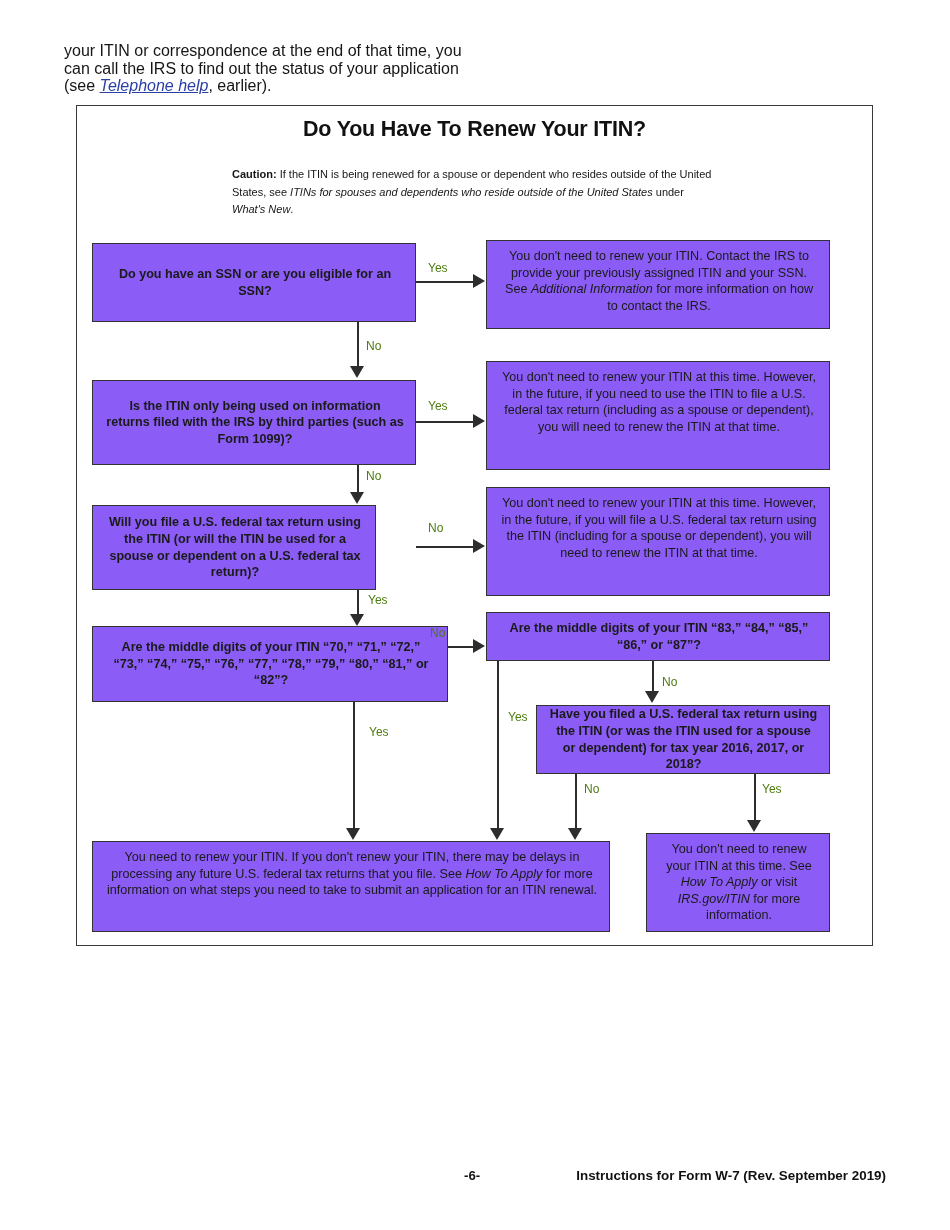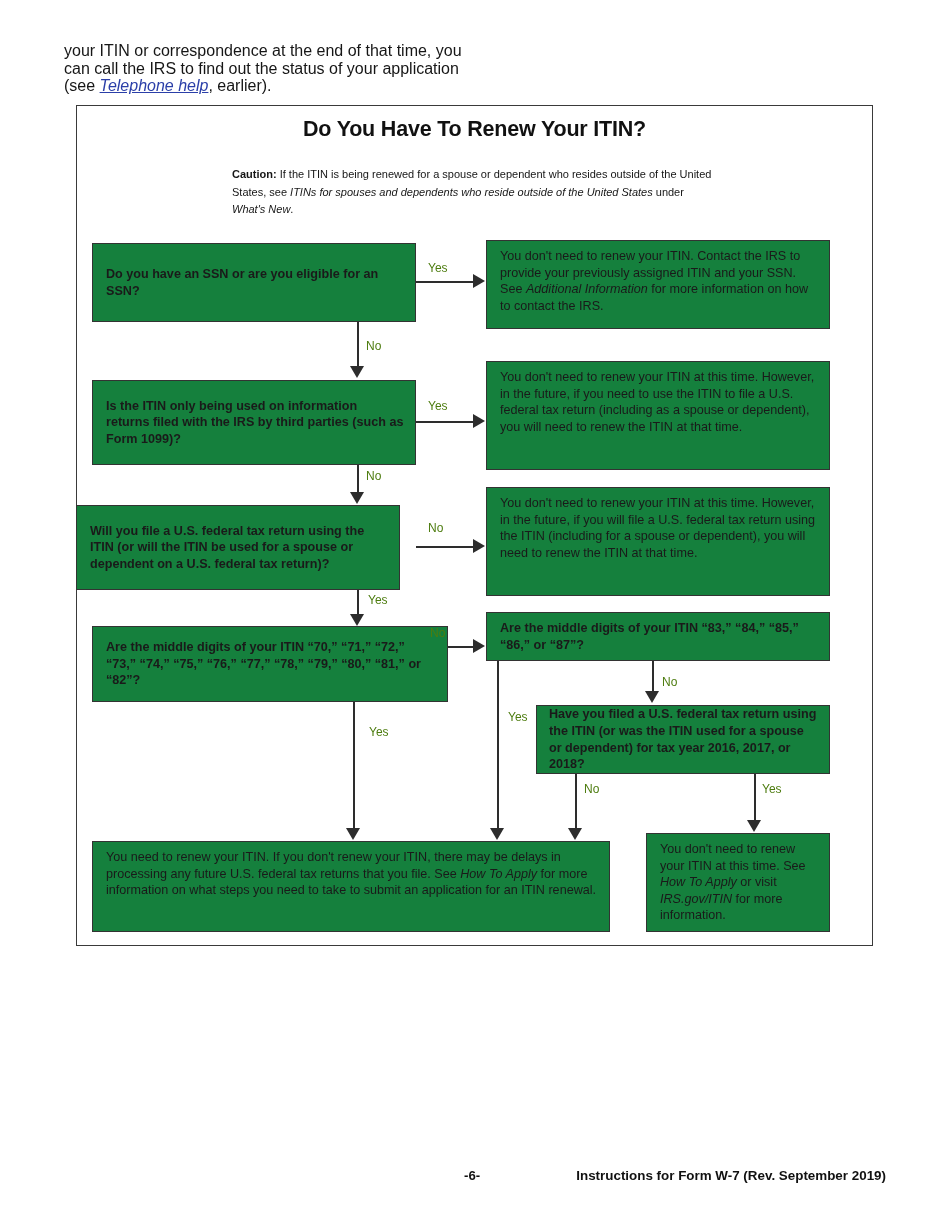--- a/index.html
+++ b/index.html
@@ -70,11 +70,12 @@
   .fbox {
     position: absolute;
     border: 1.5px solid #333;
-    background: #15803d;
+    background: #8b5cf6;
     font-size: 12.6px;
     line-height: 16.6px;
     color: #1a1a1a;
     padding: 7px 11px 7px 13px;
+    text-align: center;
   }
   .fbox i { font-style: italic; }
   .fbox.vcenter { display: flex; align-items: center; font-weight: bold; }

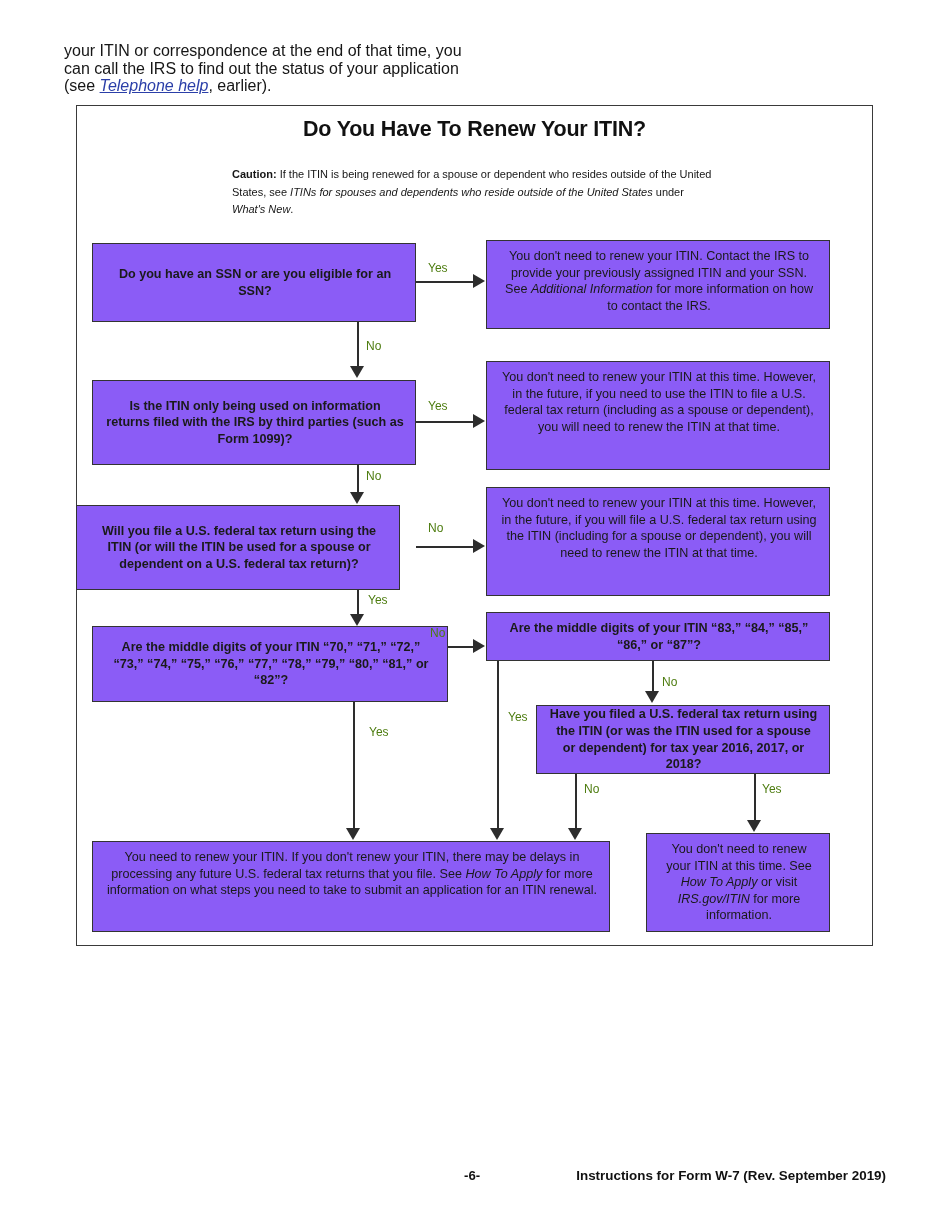--- a/index.html
+++ b/index.html
@@ -83,7 +83,7 @@
   
   #box-q1 { left: 92px;  top: 243px; width: 324px; height: 79px; }
   #box-q2 { left: 92px;  top: 380px; width: 324px; height: 85px; }
-  #box-q3 { left: 76px;  top: 505px; width: 324px; height: 85px; }
+  #box-q3 { left: 92px;  top: 505px; width: 284px; height: 85px; }
   #box-q4 { left: 92px;  top: 626px; width: 356px; height: 76px; }
 
   

